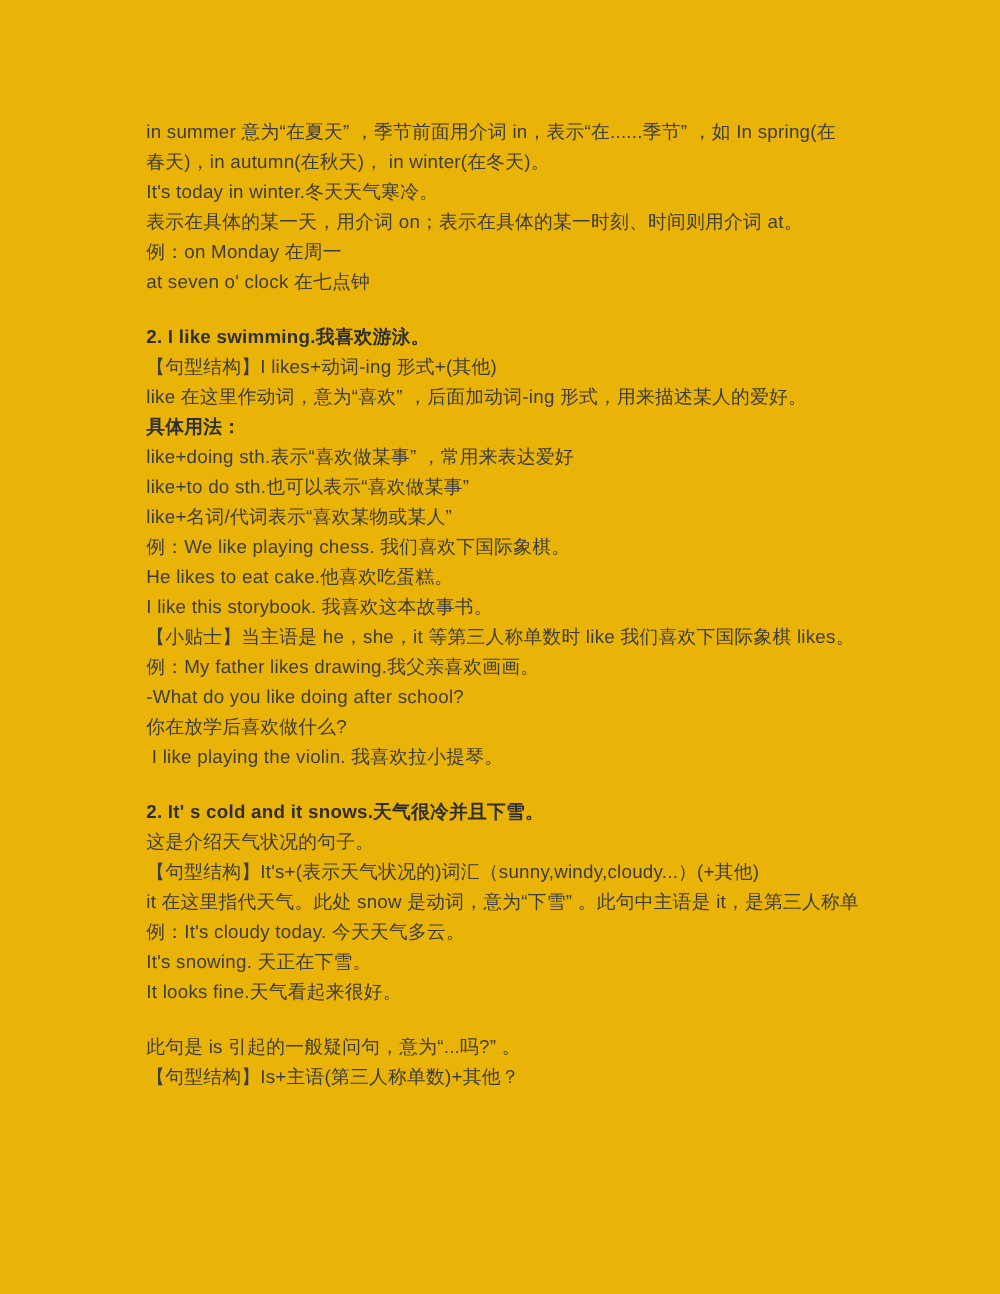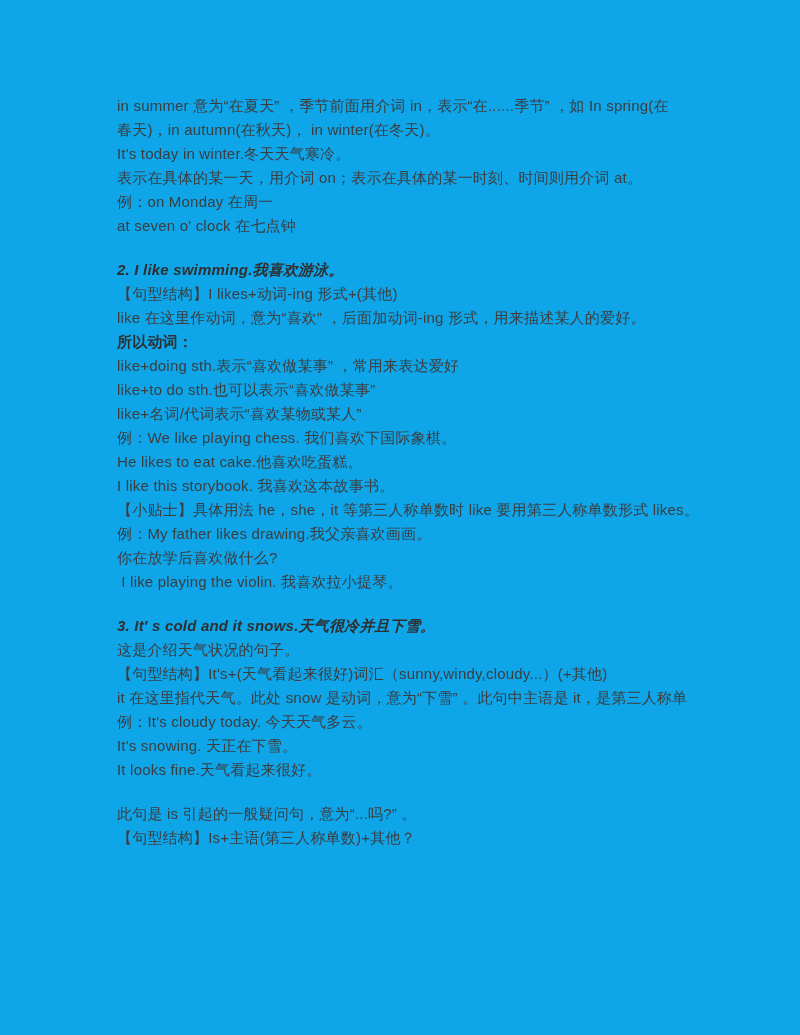--- a/index.html
+++ b/index.html
@@ -20,7 +20,7 @@
     top: 0;
     width: 800px;
     height: 1035px;
-    background: #0ea5e9;
+    background: #eab308;
   }
   .content {
     position: absolute;

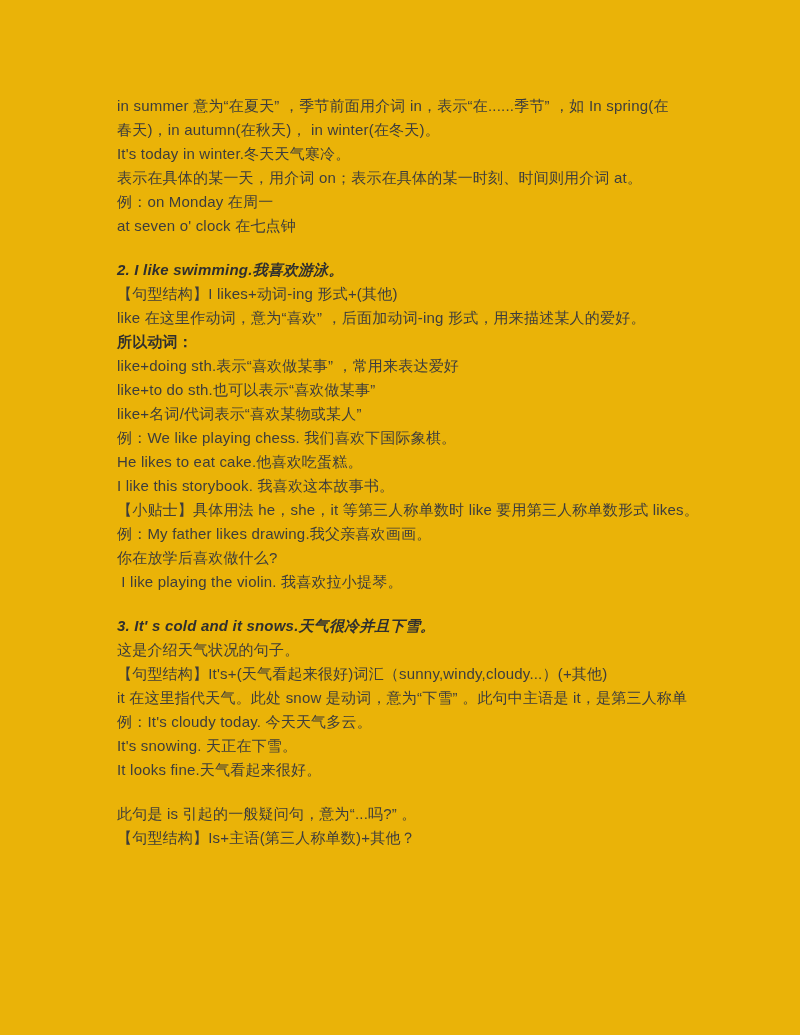--- a/index.html
+++ b/index.html
@@ -40,7 +40,6 @@
   .heading {
     font-weight: bold;
     color: #2f2f2f;
-    font-style: italic;
   }
   .bold {
     font-weight: bold;

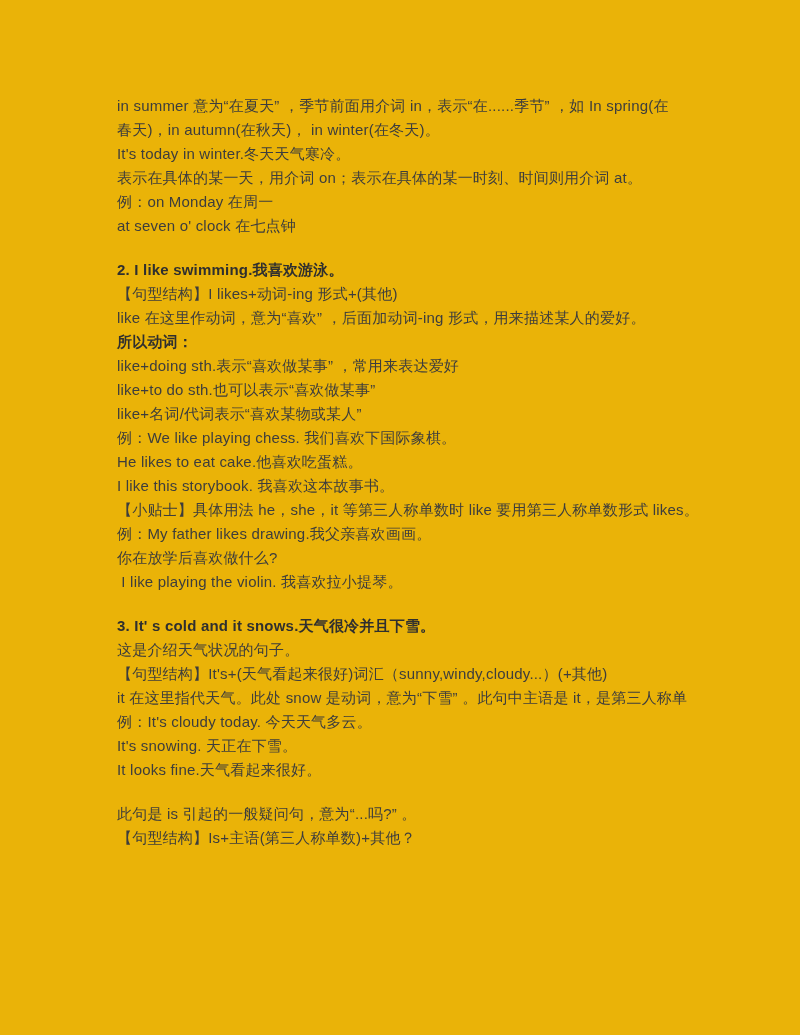--- a/index.html
+++ b/index.html
@@ -65,7 +65,7 @@
       <div class="line heading">2. I like swimming.我喜欢游泳。</div>
       <div class="line">【句型结构】I likes+动词-ing 形式+(其他)</div>
       <div class="line">like 在这里作动词，意为“喜欢” ，后面加动词-ing 形式，用来描述某人的爱好。</div>
-      <div class="line bold">所以动词：</div>
+      <div class="line bold">具体用法：</div>
       <div class="line">like+doing sth.表示“喜欢做某事” ，常用来表达爱好</div>
       <div class="line">like+to do sth.也可以表示“喜欢做某事”</div>
       <div class="line">like+名词/代词表示“喜欢某物或某人”</div>

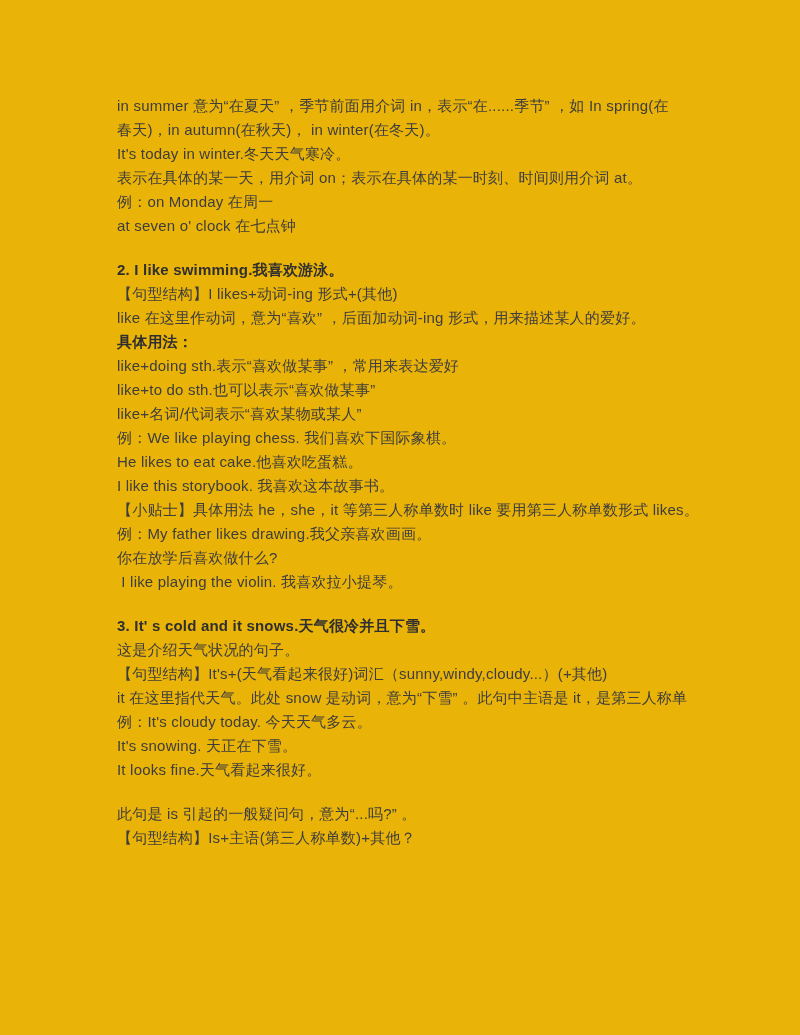--- a/index.html
+++ b/index.html
@@ -72,7 +72,7 @@
       <div class="line">例：We like playing chess. 我们喜欢下国际象棋。</div>
       <div class="line">He likes to eat cake.他喜欢吃蛋糕。</div>
       <div class="line">I like this storybook. 我喜欢这本故事书。</div>
-      <div class="line">【小贴士】具体用法 he，she，it 等第三人称单数时 like 要用第三人称单数形式 likes。</div>
+      <div class="line">【小贴士】当主语是 he，she，it 等第三人称单数时 like 我们喜欢下国际象棋 likes。</div>
       <div class="line">例：My father likes drawing.我父亲喜欢画画。</div>
       <div class="line">你在放学后喜欢做什么?</div>
       <div class="line"> I like playing the violin. 我喜欢拉小提琴。</div>

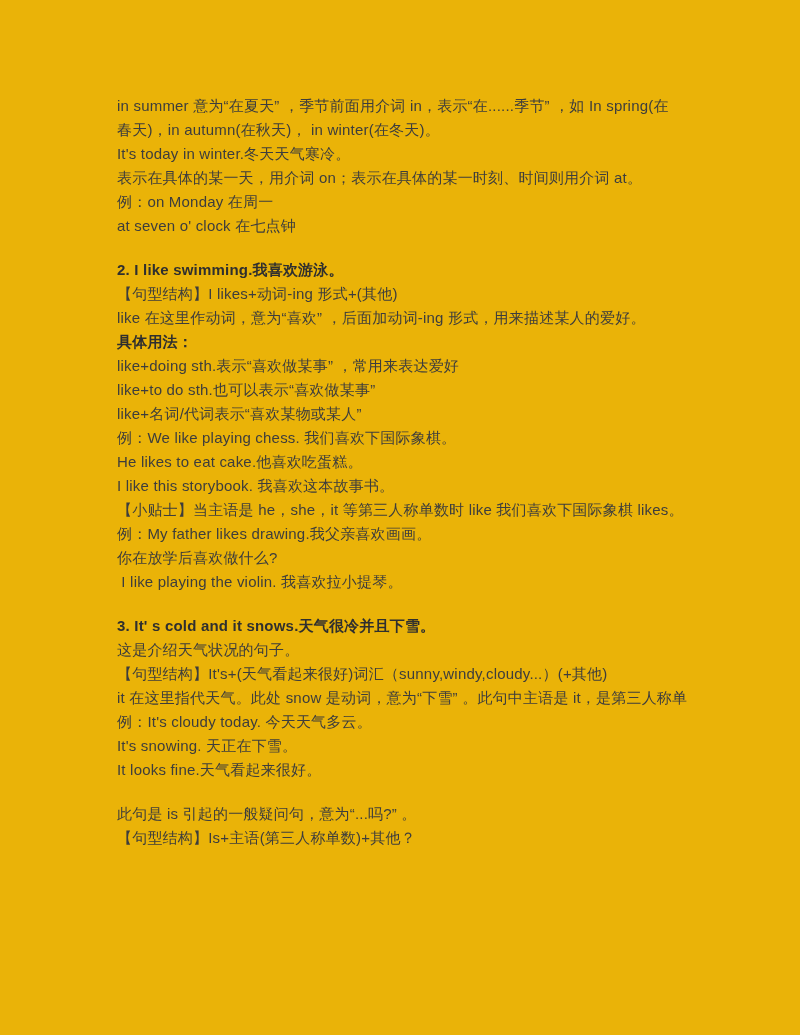--- a/index.html
+++ b/index.html
@@ -74,6 +74,7 @@
       <div class="line">I like this storybook. 我喜欢这本故事书。</div>
       <div class="line">【小贴士】当主语是 he，she，it 等第三人称单数时 like 我们喜欢下国际象棋 likes。</div>
       <div class="line">例：My father likes drawing.我父亲喜欢画画。</div>
+      <div class="line">-What do you like doing after school?</div>
       <div class="line">你在放学后喜欢做什么?</div>
       <div class="line"> I like playing the violin. 我喜欢拉小提琴。</div>
     </div>

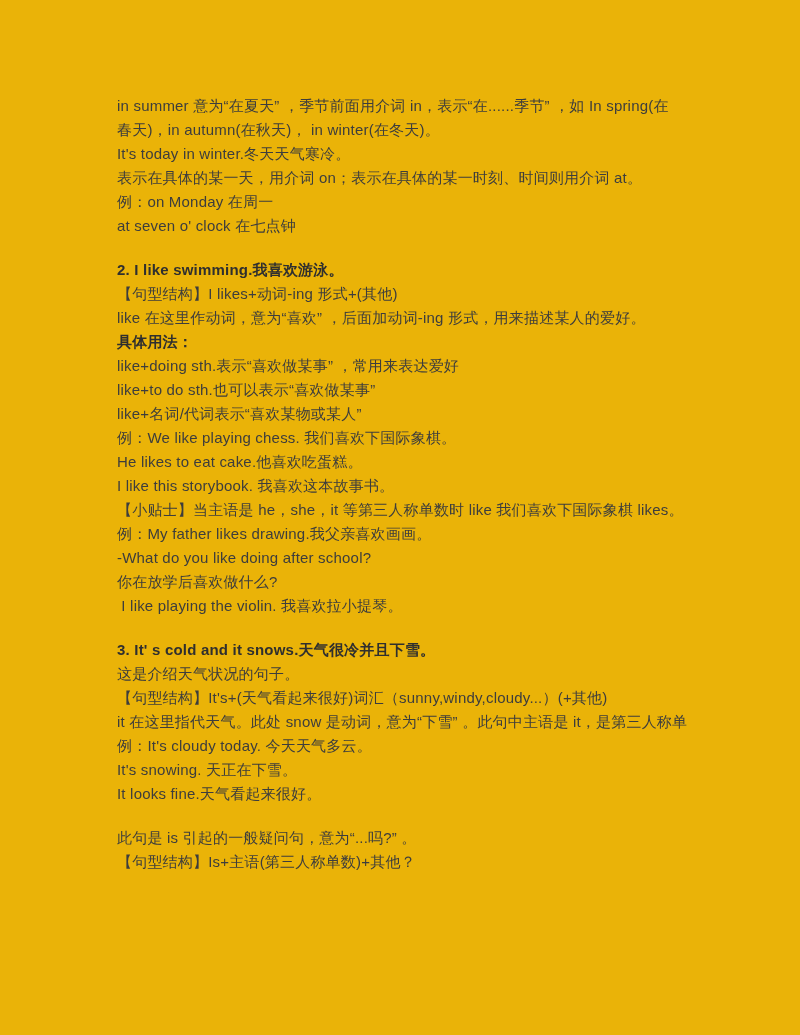--- a/index.html
+++ b/index.html
@@ -80,7 +80,7 @@
     </div>
 
     <div class="section">
-      <div class="line heading">3. It' s cold and it snows.天气很冷并且下雪。</div>
+      <div class="line heading">2. It' s cold and it snows.天气很冷并且下雪。</div>
       <div class="line">这是介绍天气状况的句子。</div>
       <div class="line">【句型结构】It's+(天气看起来很好)词汇（sunny,windy,cloudy...）(+其他)</div>
       <div class="line">it 在这里指代天气。此处 snow 是动词，意为“下雪” 。此句中主语是 it，是第三人称单</div>

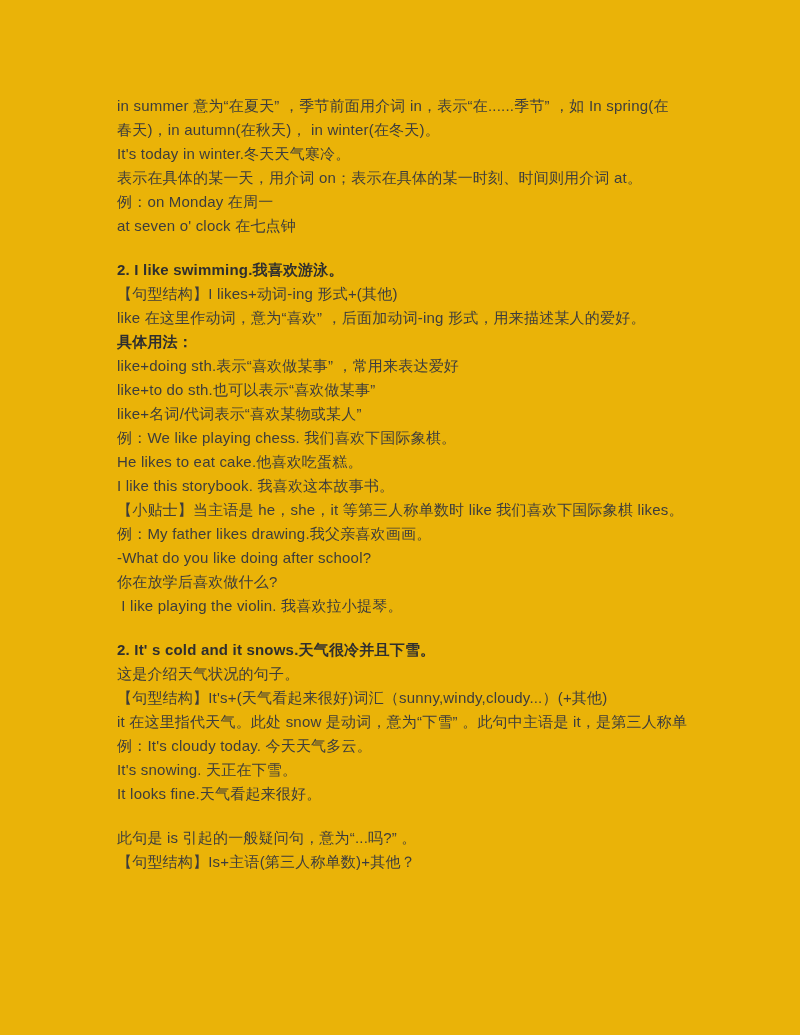--- a/index.html
+++ b/index.html
@@ -82,7 +82,7 @@
     <div class="section">
       <div class="line heading">2. It' s cold and it snows.天气很冷并且下雪。</div>
       <div class="line">这是介绍天气状况的句子。</div>
-      <div class="line">【句型结构】It's+(天气看起来很好)词汇（sunny,windy,cloudy...）(+其他)</div>
+      <div class="line">【句型结构】It's+(表示天气状况的)词汇（sunny,windy,cloudy...）(+其他)</div>
       <div class="line">it 在这里指代天气。此处 snow 是动词，意为“下雪” 。此句中主语是 it，是第三人称单</div>
       <div class="line">例：It's cloudy today. 今天天气多云。</div>
       <div class="line">It's snowing. 天正在下雪。</div>

